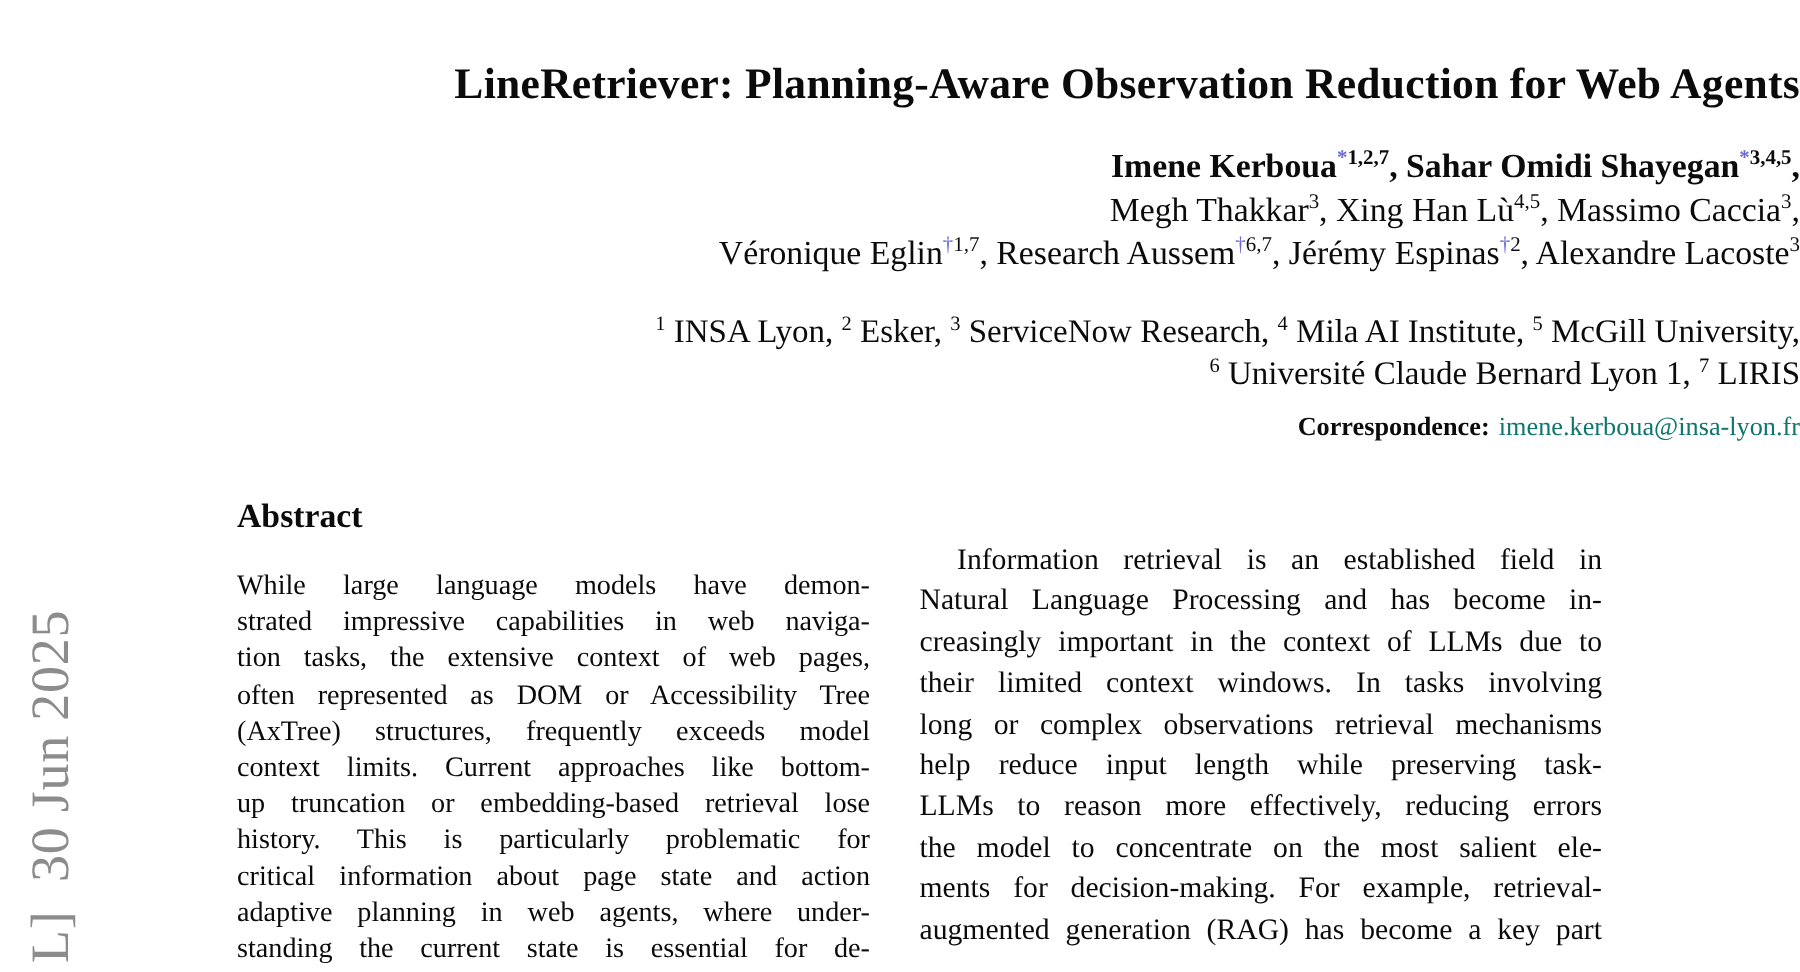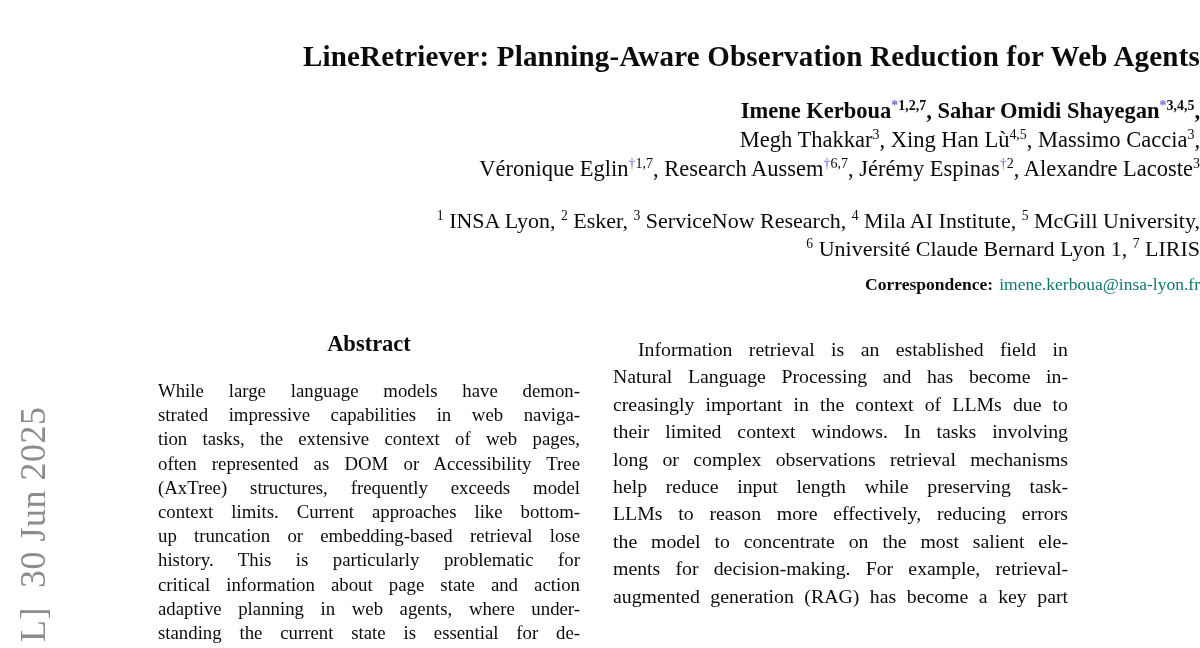--- a/index.html
+++ b/index.html
@@ -36,7 +36,7 @@
 
   .abstract-heading {
     position:absolute; left:158px; width:422px; top:331px;
-    text-align:center; font-size:22.5px; font-weight:bold;
+    font-size:22.5px; font-weight:bold;
   }
 
   .col { position:absolute; }

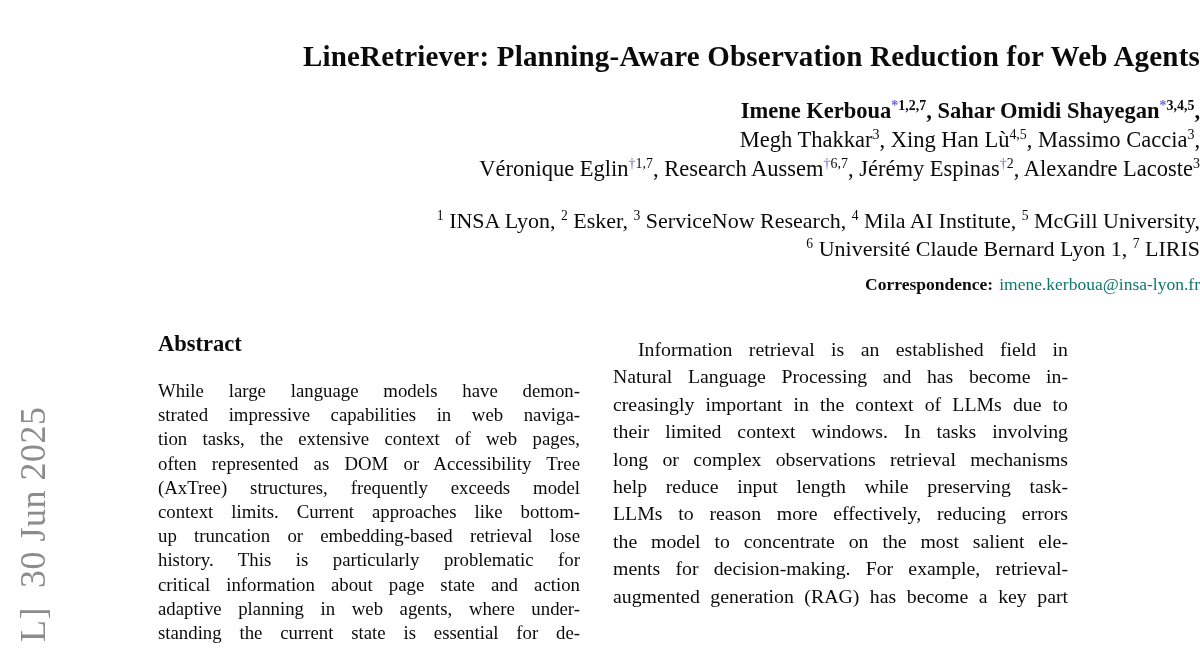--- a/index.html
+++ b/index.html
@@ -48,7 +48,7 @@
   }
   .left-col  .tline { line-height:24.2px; max-height:24.2px; }
   .right-col .tline { line-height:27.4px; max-height:27.4px; }
-  .tline.indent { padding-left:25px; }
+  .tline.indent { padding-left:25px;margin-top:24px; }
 </style>
 </head>
 <body>

